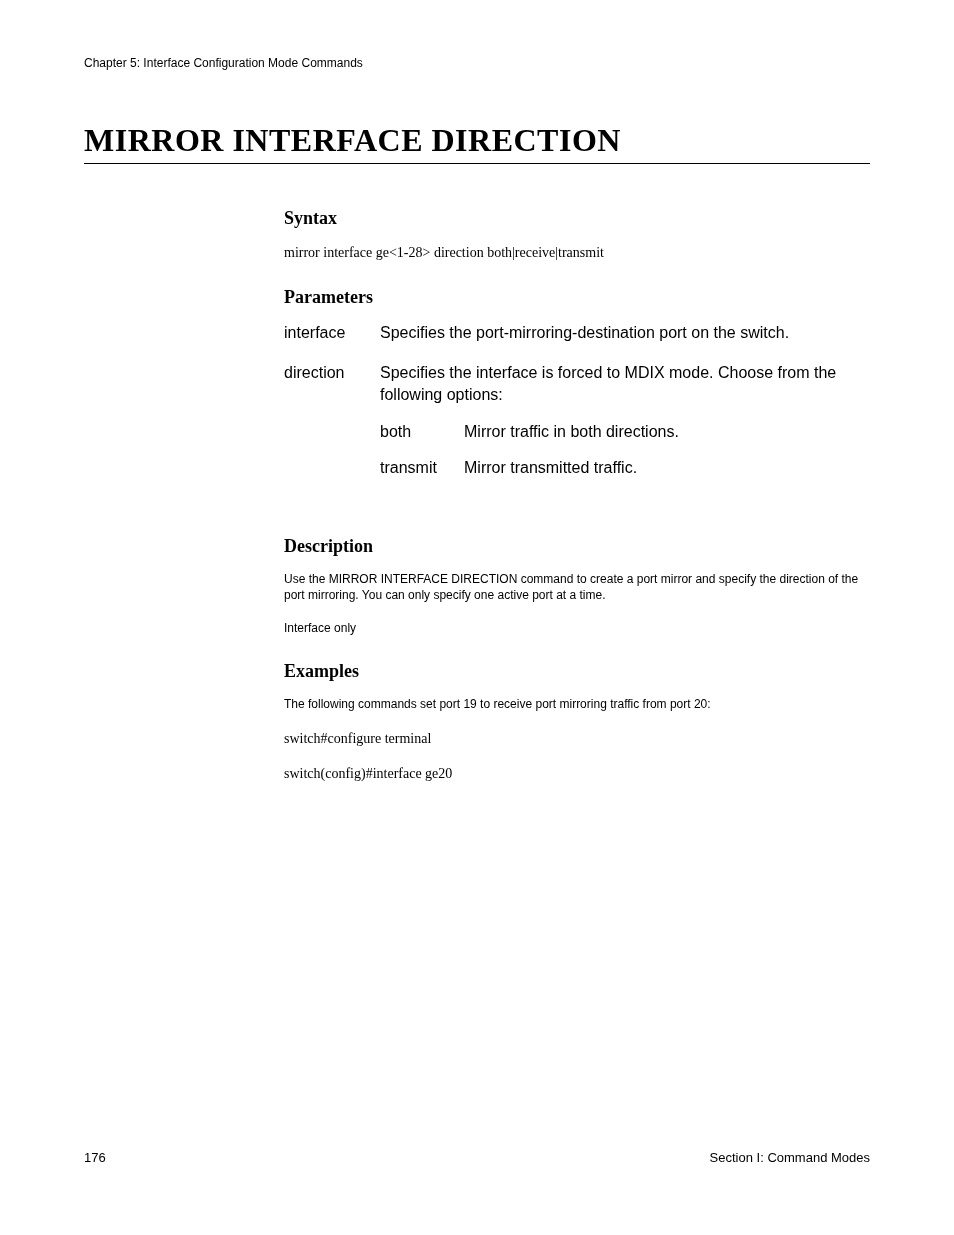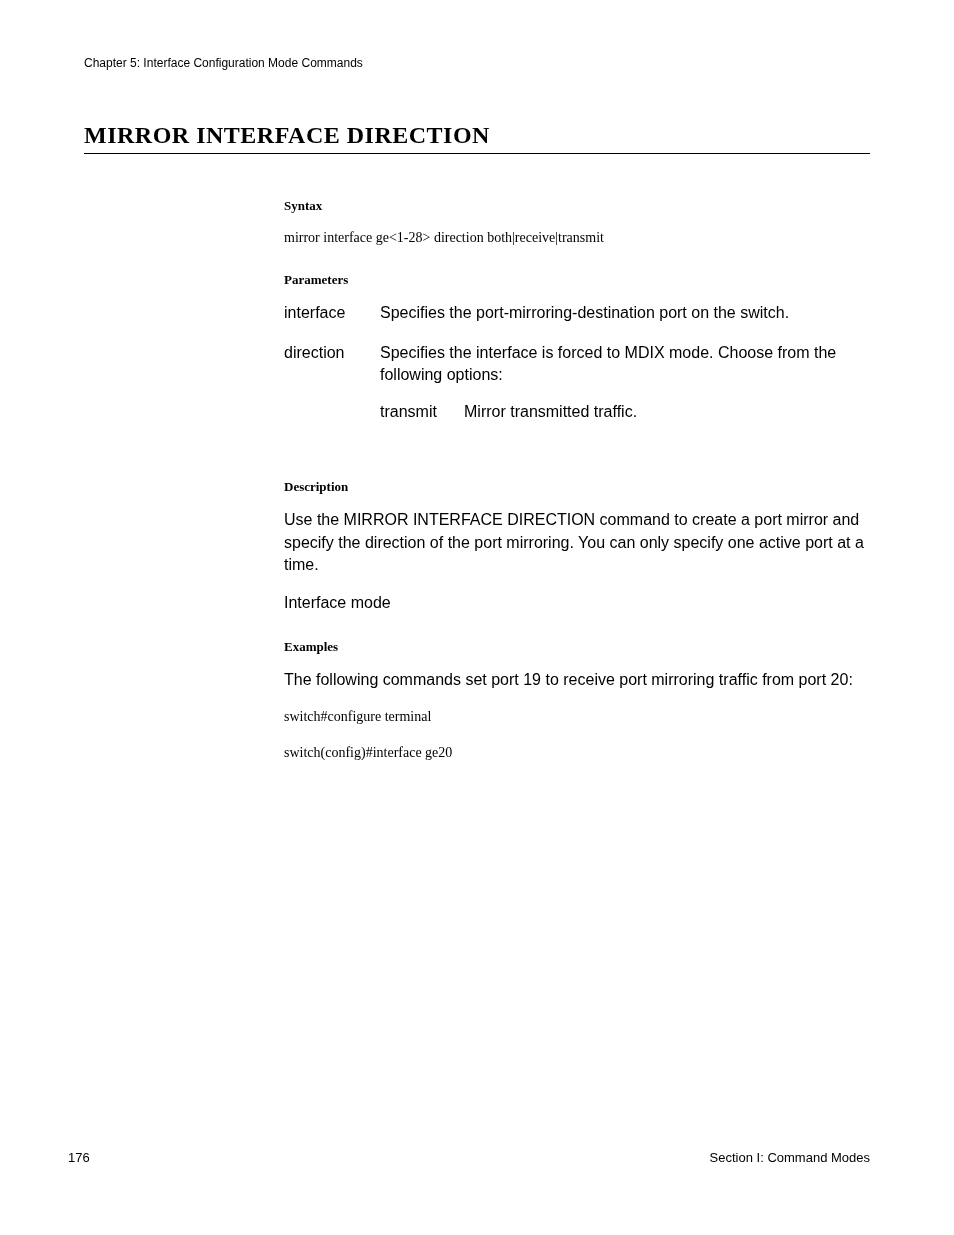--- a/index.html
+++ b/index.html
@@ -16,7 +16,7 @@
   }
   .page-title {
     font-family: "Times New Roman", Times, serif;
-    font-size: 24px;
+    font-size: 32px;
     font-weight: bold;
     font-variant: small-caps;
     letter-spacing: 0.5px;

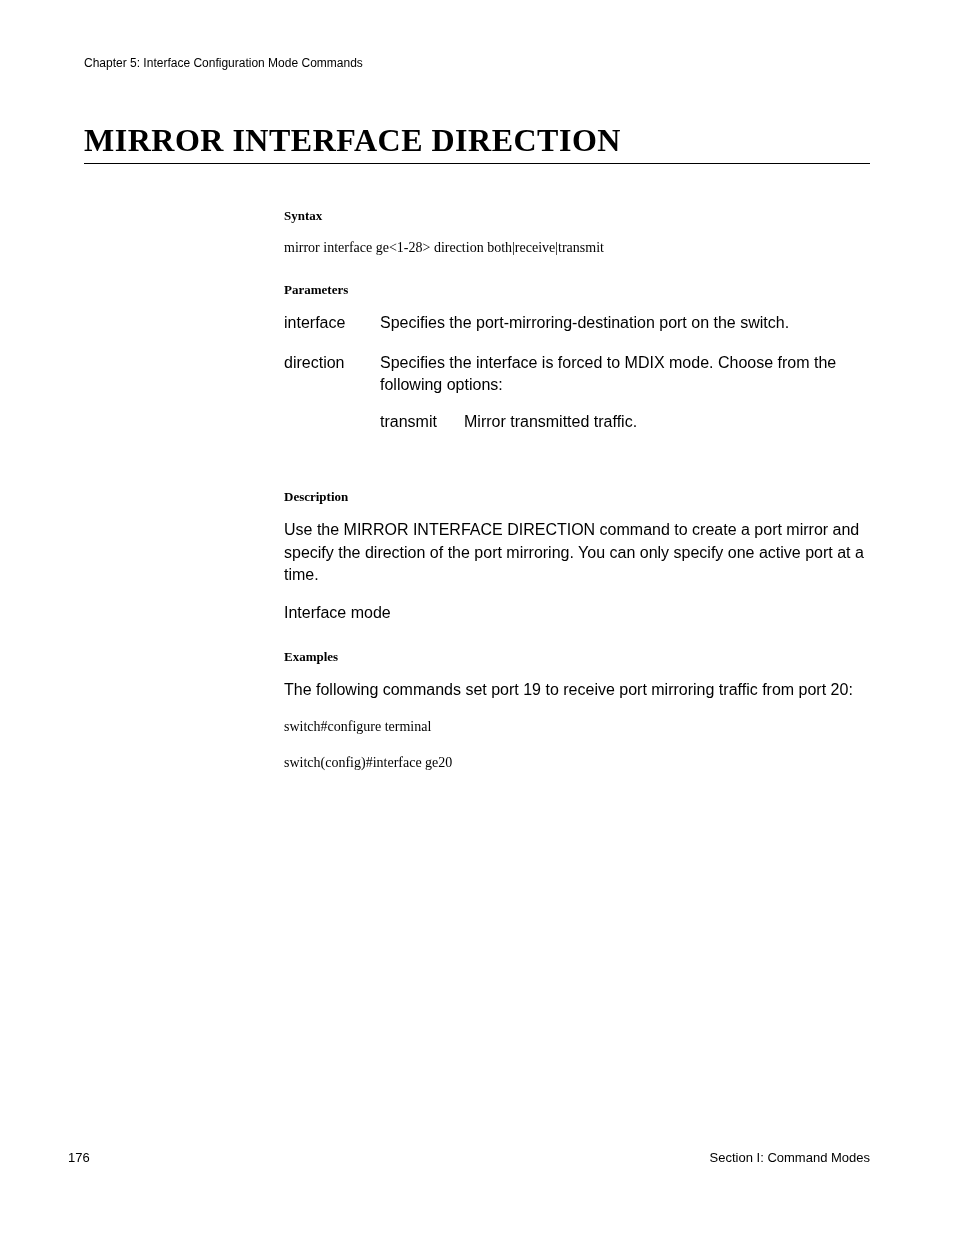--- a/index.html
+++ b/index.html
@@ -31,7 +31,7 @@
   .sect-head {
     font-family: "Times New Roman", Times, serif;
     font-weight: bold;
-    font-size: 13px;
+    font-size: 18px;
     margin-top: 24px;
     margin-bottom: 14px;
   }

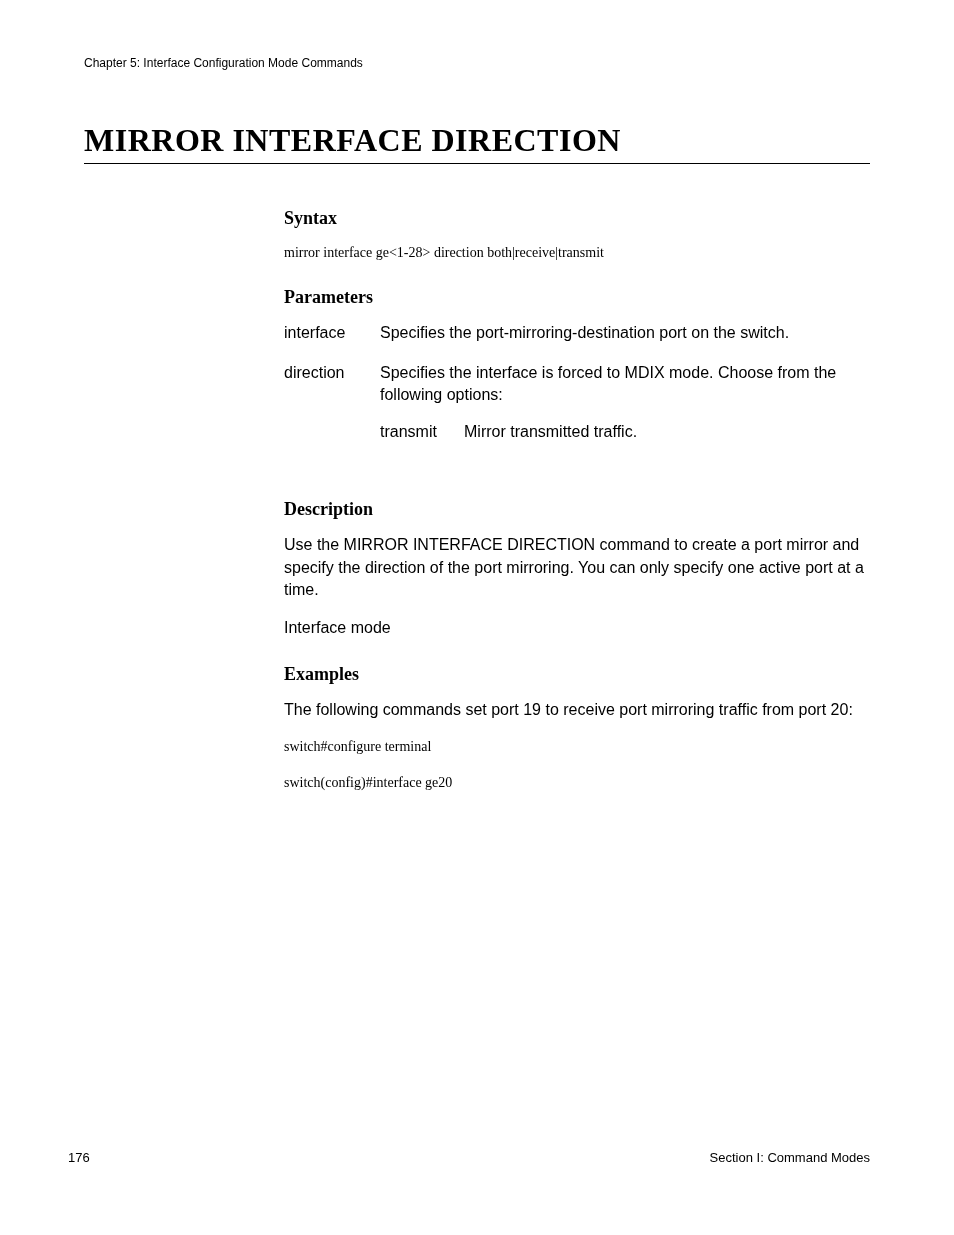--- a/index.html
+++ b/index.html
@@ -102,6 +102,10 @@
         <span>Specifies the interface is forced to MDIX mode. Choose from the following options:</span>
         <table class="opt-table">
           <tbody>
+                <tr>
+            <td class="oname">both</td>
+            <td>Mirror traffic in both directions.</td>
+          </tr>
           <tr>
             <td class="oname">transmit</td>
             <td>Mirror transmitted traffic.</td>

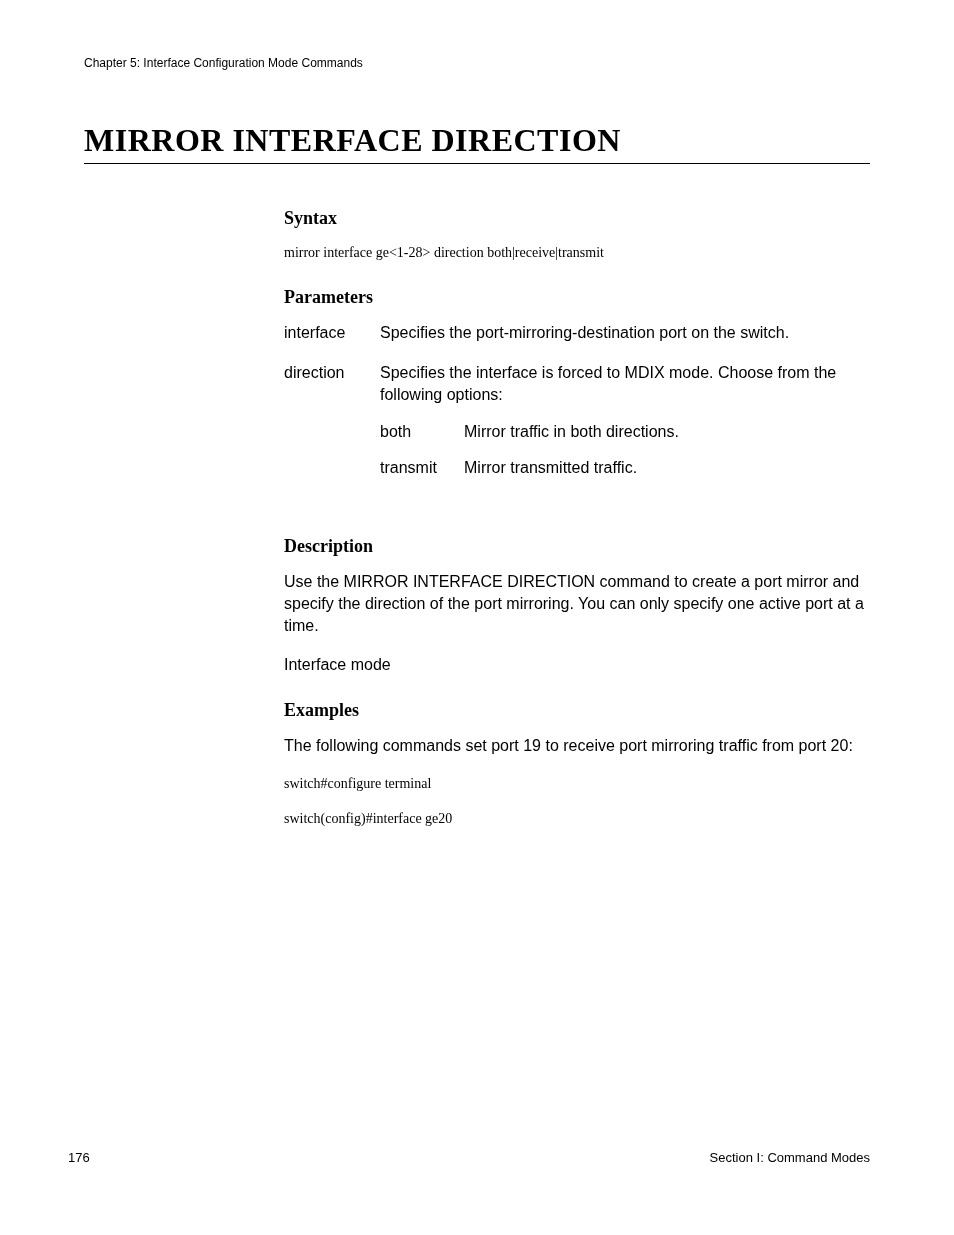--- a/index.html
+++ b/index.html
@@ -44,7 +44,7 @@
     white-space: pre-wrap;
   }
   .body-text {
-    font-size: 16px;
+    font-size: 12px;
     line-height: 1.4;
     margin-bottom: 16px;
   }

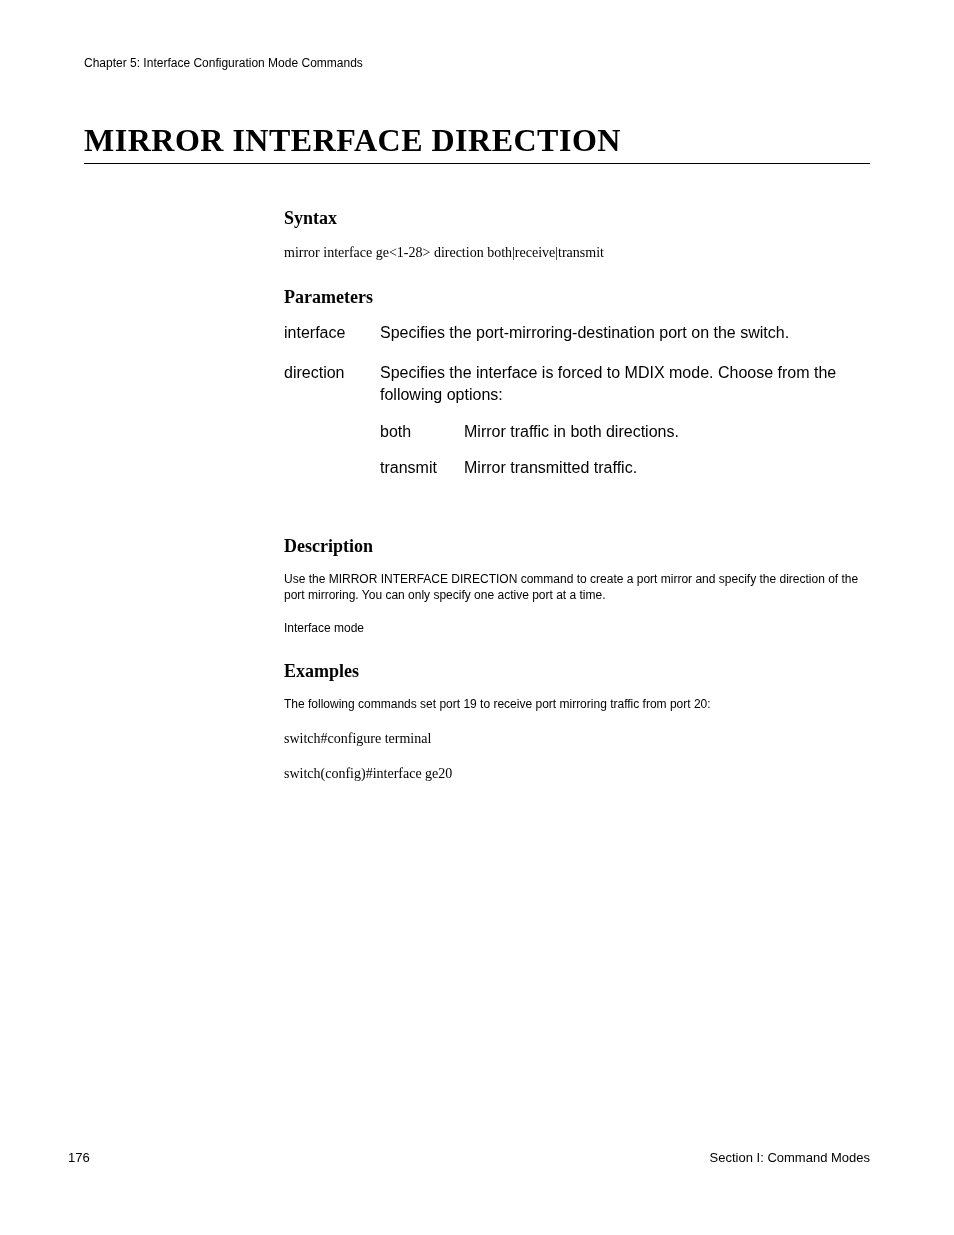--- a/index.html
+++ b/index.html
@@ -120,7 +120,7 @@
   <div class="sect-head">Description</div>
   <div class="body-text">Use the MIRROR INTERFACE DIRECTION command to create a port mirror and specify the direction of the port mirroring. You can only specify one active port at a time.</div>
 
-  <div class="body-text">Interface mode</div>
+  <div class="body-text">Interface only</div>
 
   <div class="sect-head">Examples</div>
   <div class="body-text">The following commands set port 19 to receive port mirroring traffic from port 20:</div>

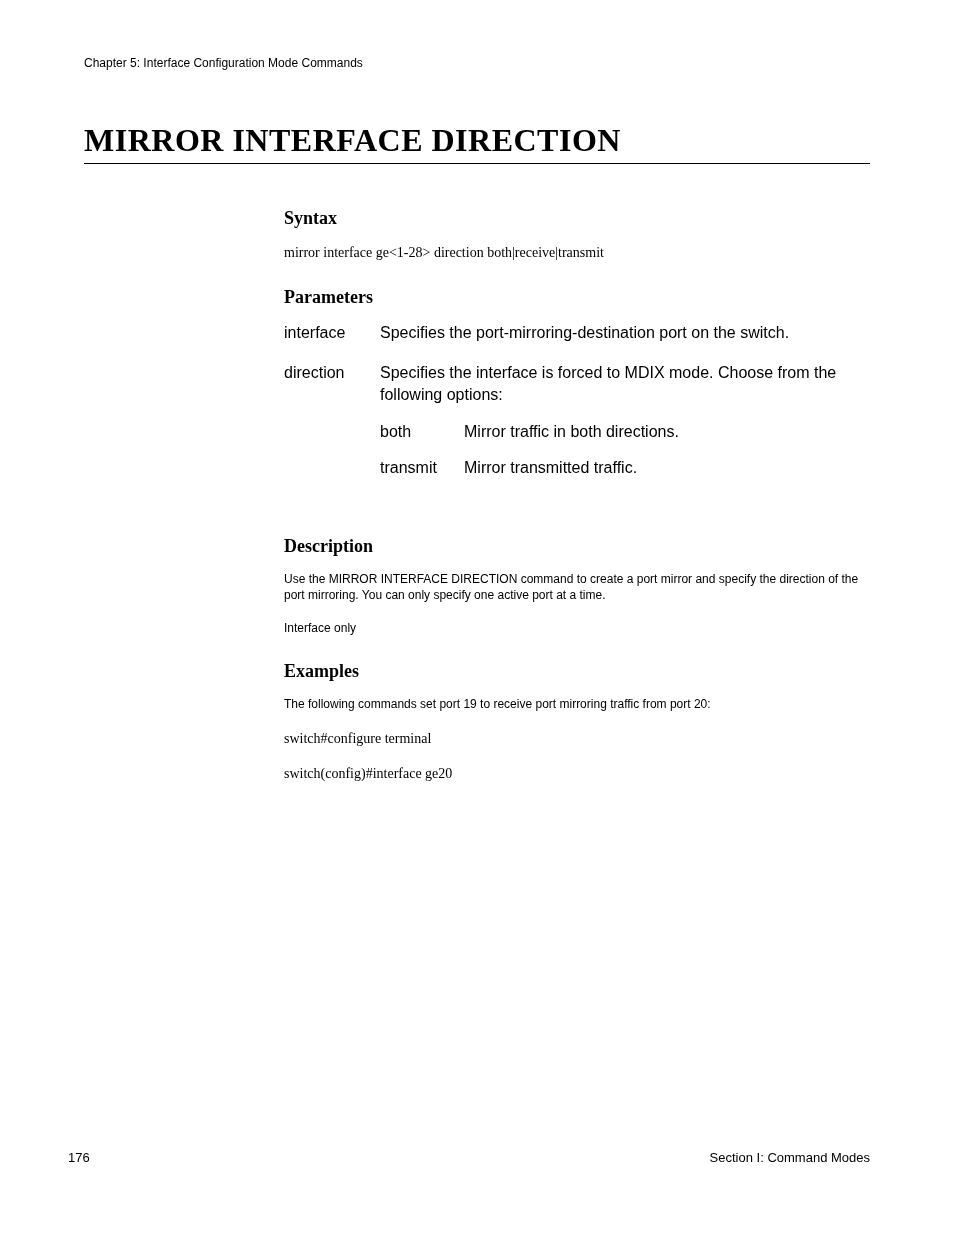--- a/index.html
+++ b/index.html
@@ -69,7 +69,7 @@
   .opt-table td.oname { width: 84px; }
   .footer {
     position: absolute;
-    left: 68px;
+    left: 84px;
     right: 84px;
     bottom: 70px;
     display: flex;

